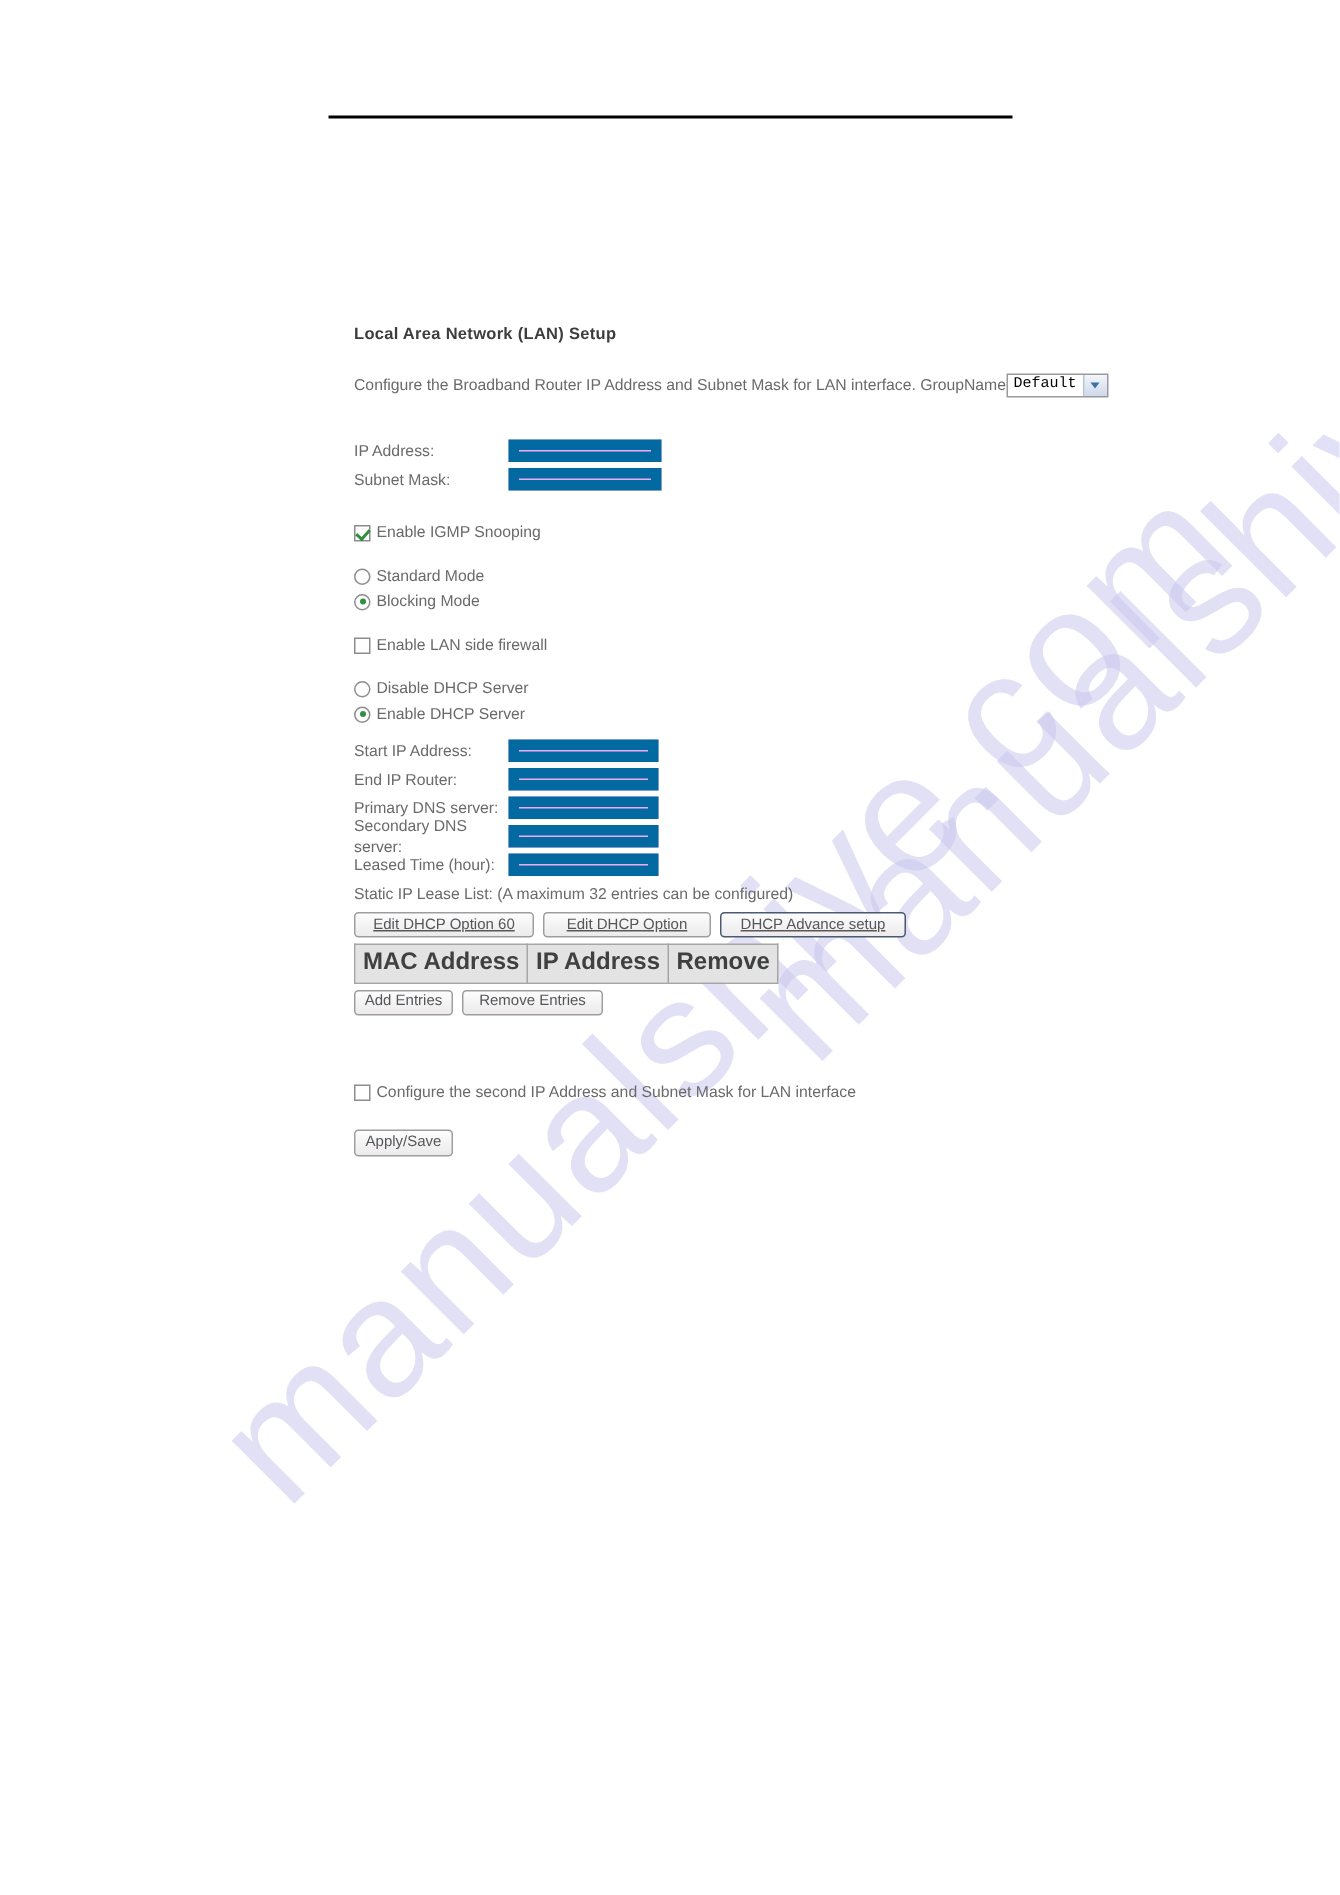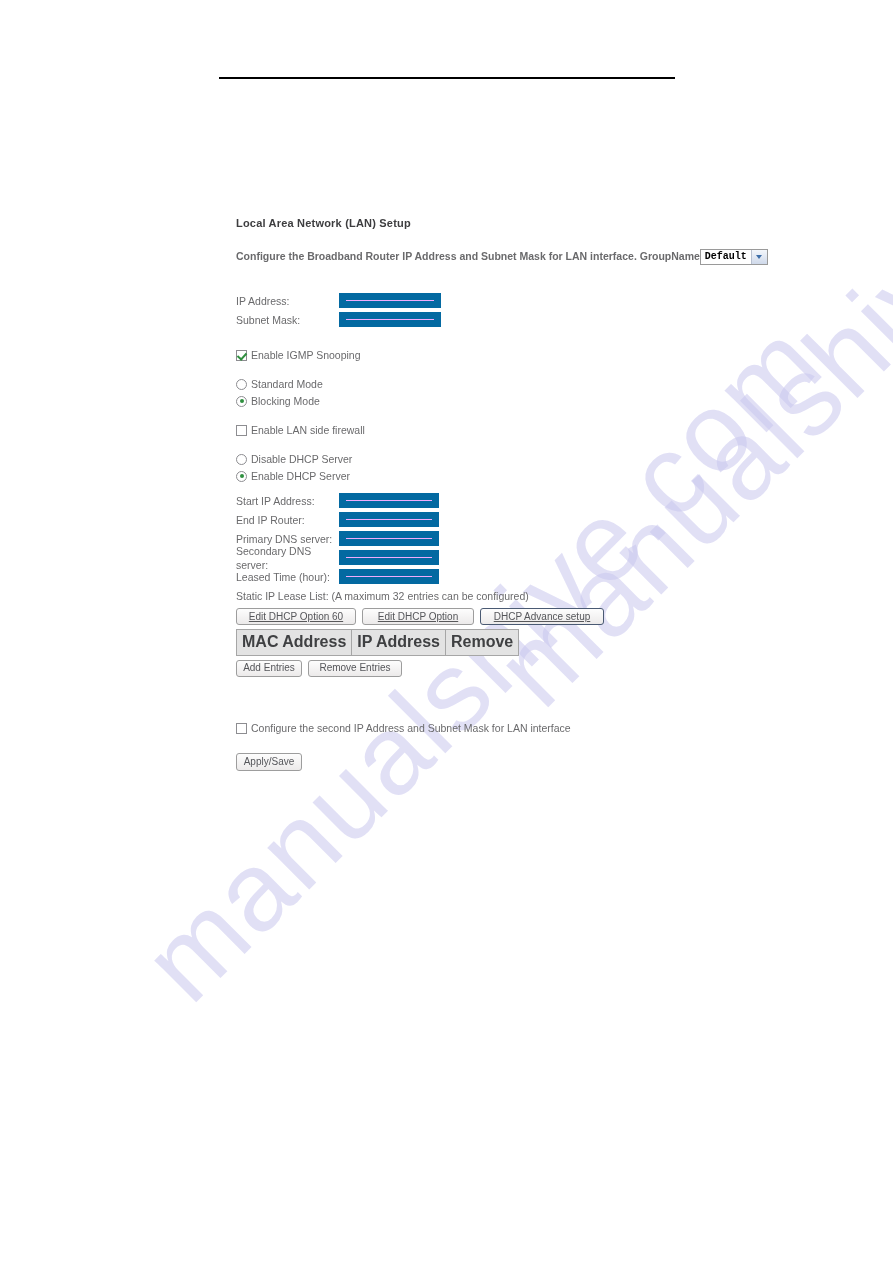--- a/index.html
+++ b/index.html
@@ -76,9 +76,9 @@
 
   .intro-row {
     display: flex;
+    align-items: center;
     margin-bottom: 15px;
     white-space: nowrap;
-    font-weight: bold;
   }
   .intro-text { font-size: 10.5px; color: #6a6a6c; }
 

